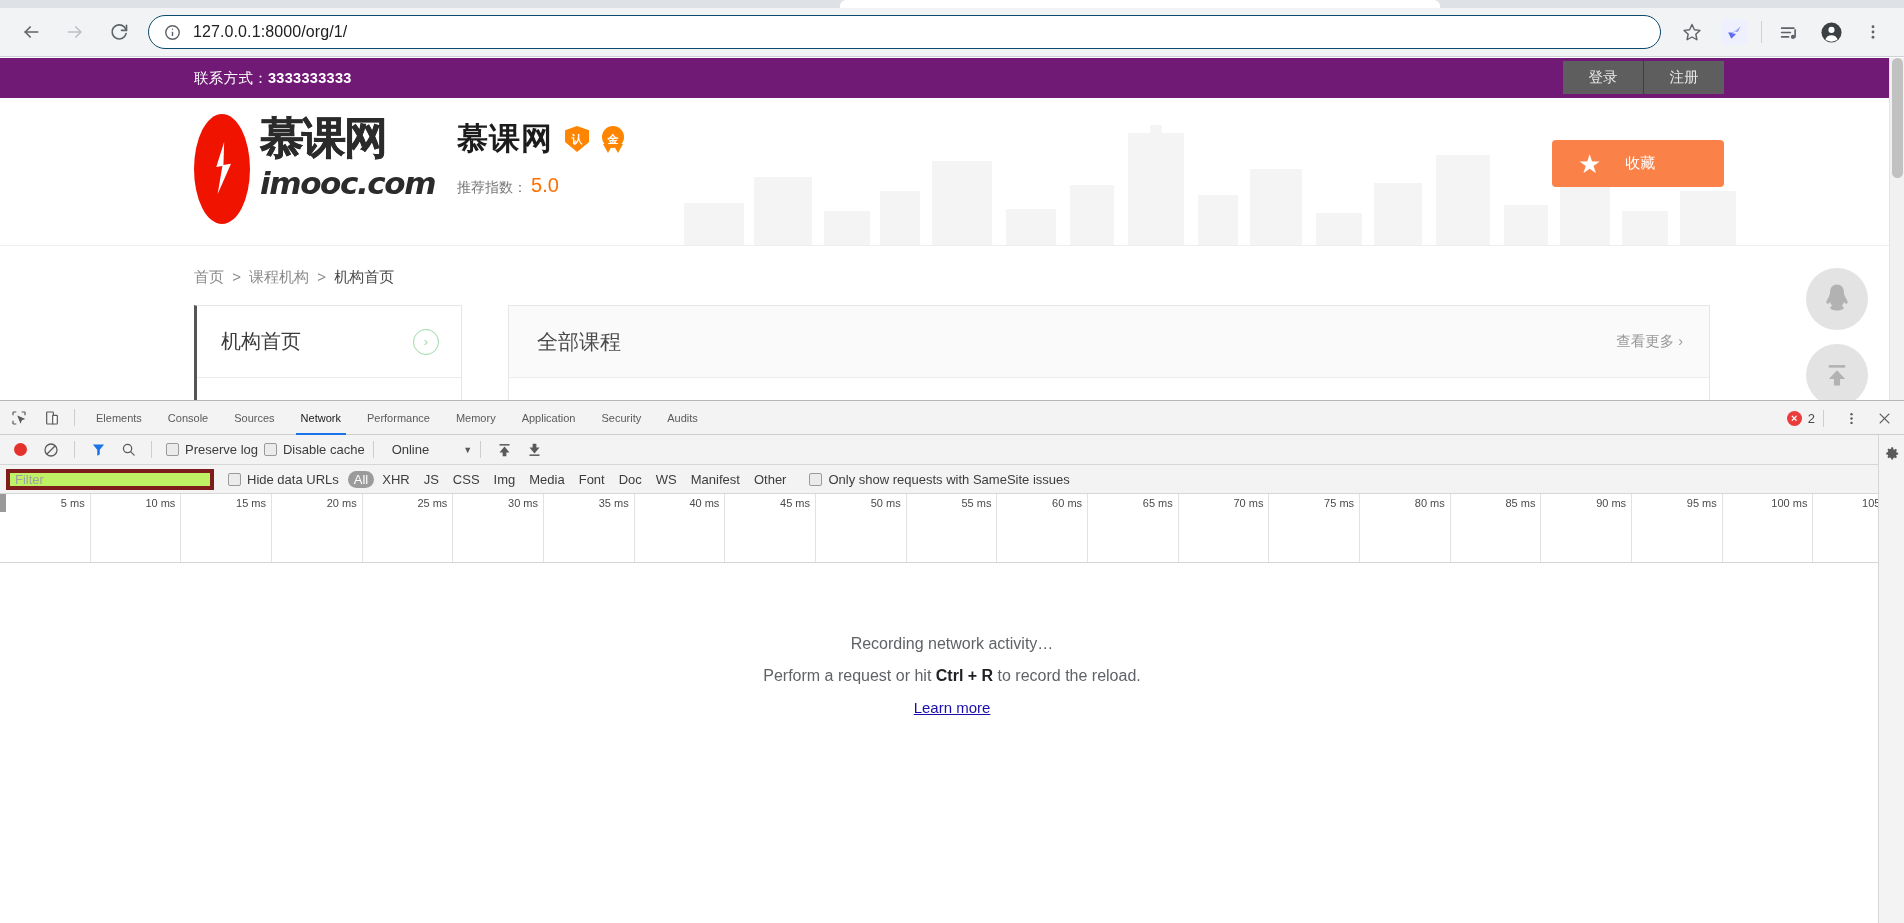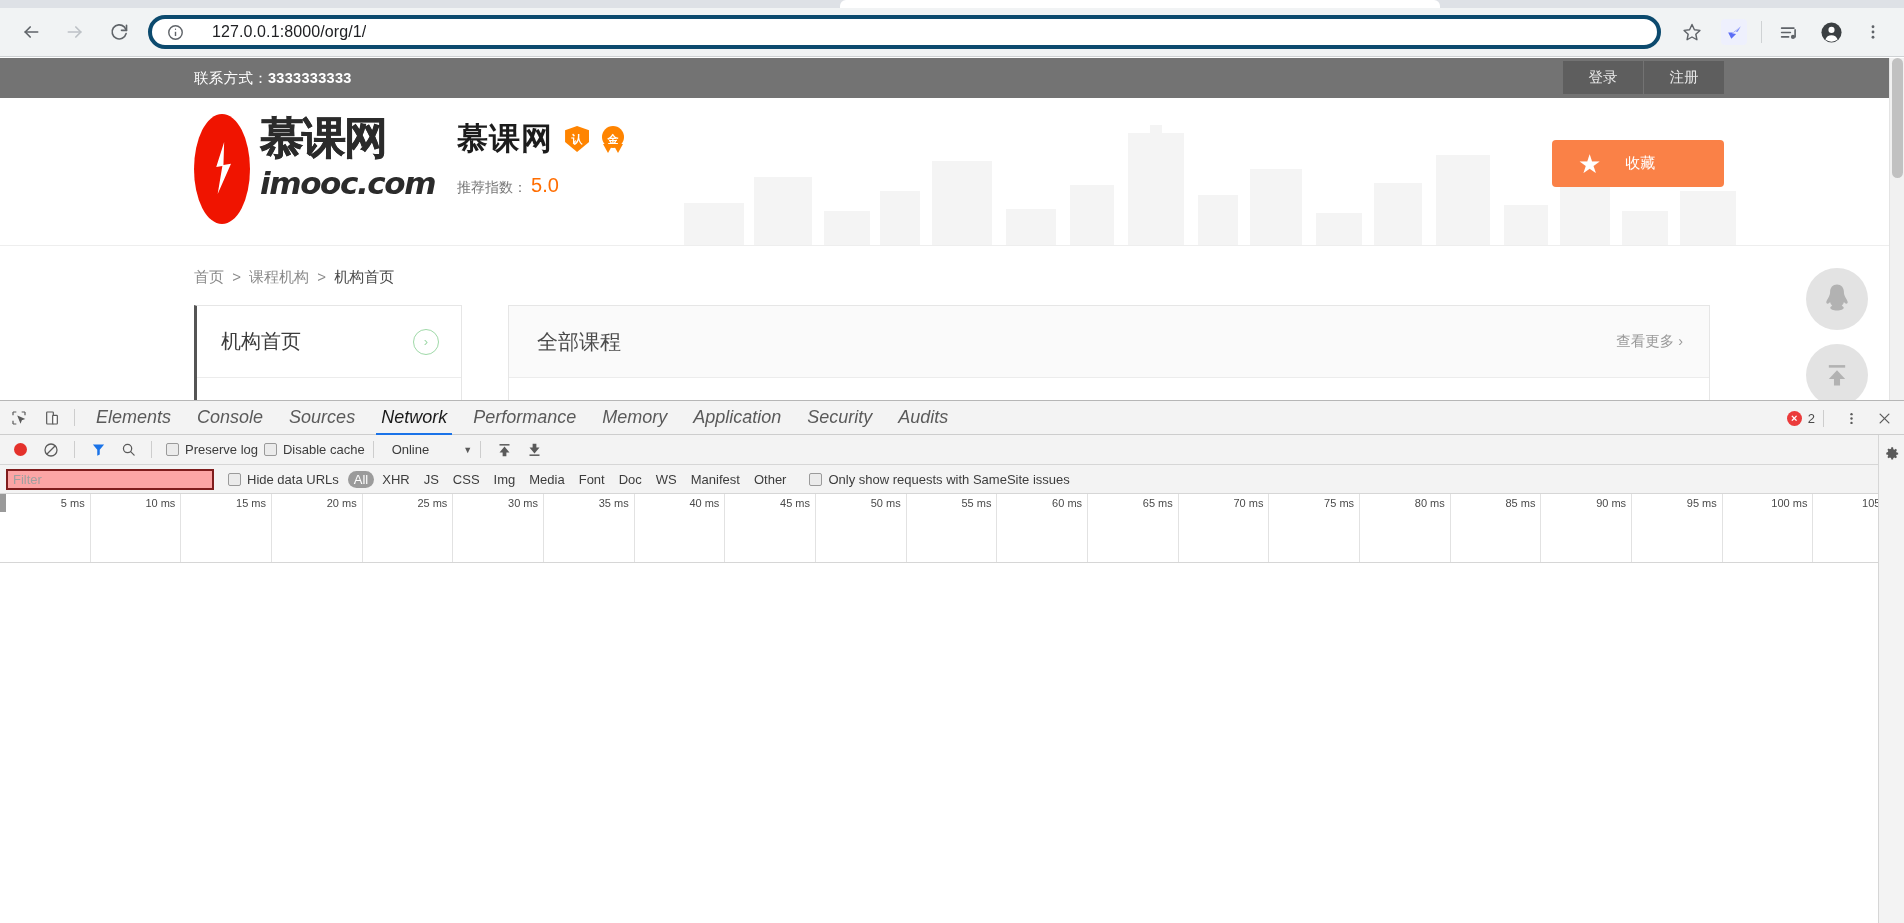--- a/index.html
+++ b/index.html
@@ -39,8 +39,7 @@
     flex: 1; height: 34px; margin-left: 10px; margin-right: 10px;
     background: #fff; border-radius: 17px;
     display: flex; align-items: center; padding: 0 14px;
-    border: 4px solid #0c4a6e;
-    gap: 16px;
+    border: 1px solid #0c4a6e;
   }
   .omnibox .info-icon {
     width: 18px; height: 18px; margin-right: 12px;

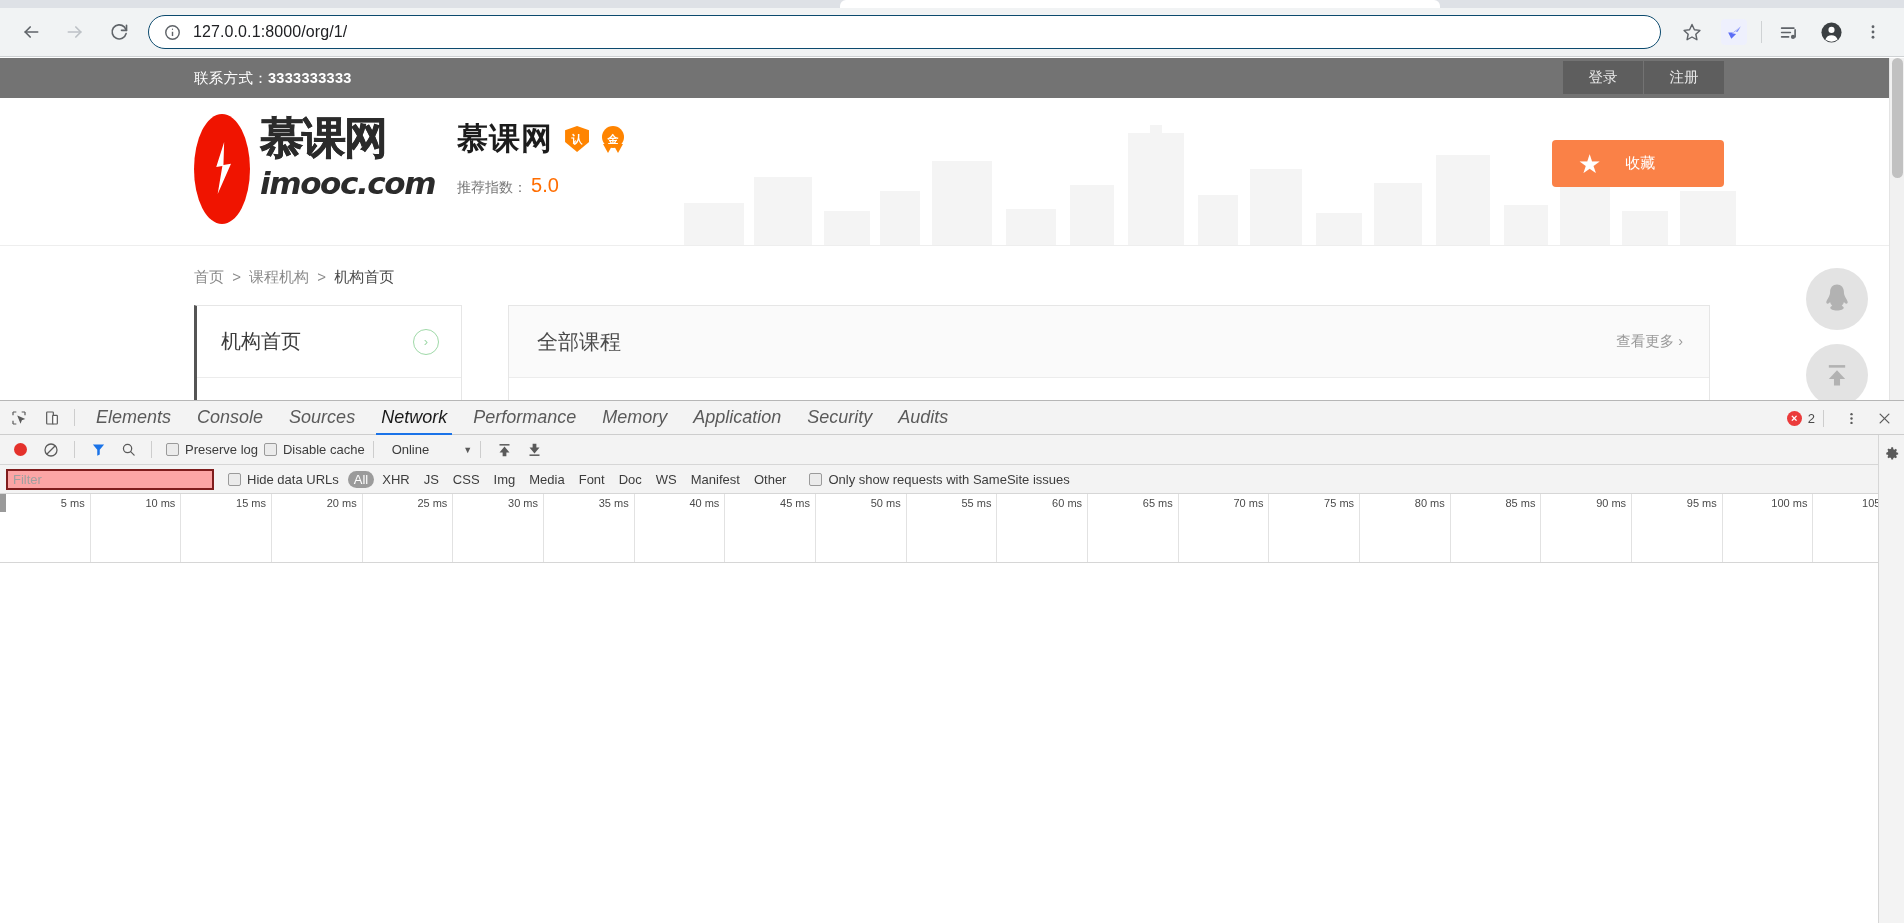--- a/index.html
+++ b/index.html
@@ -78,7 +78,7 @@
 
   
   .topbar {
-    height: 40px; background: #737373; color: #fff;
+    height: 40px; background: #701a75; color: #fff;
     display: flex; align-items: center; position: relative;
   }
   .topbar .contact {

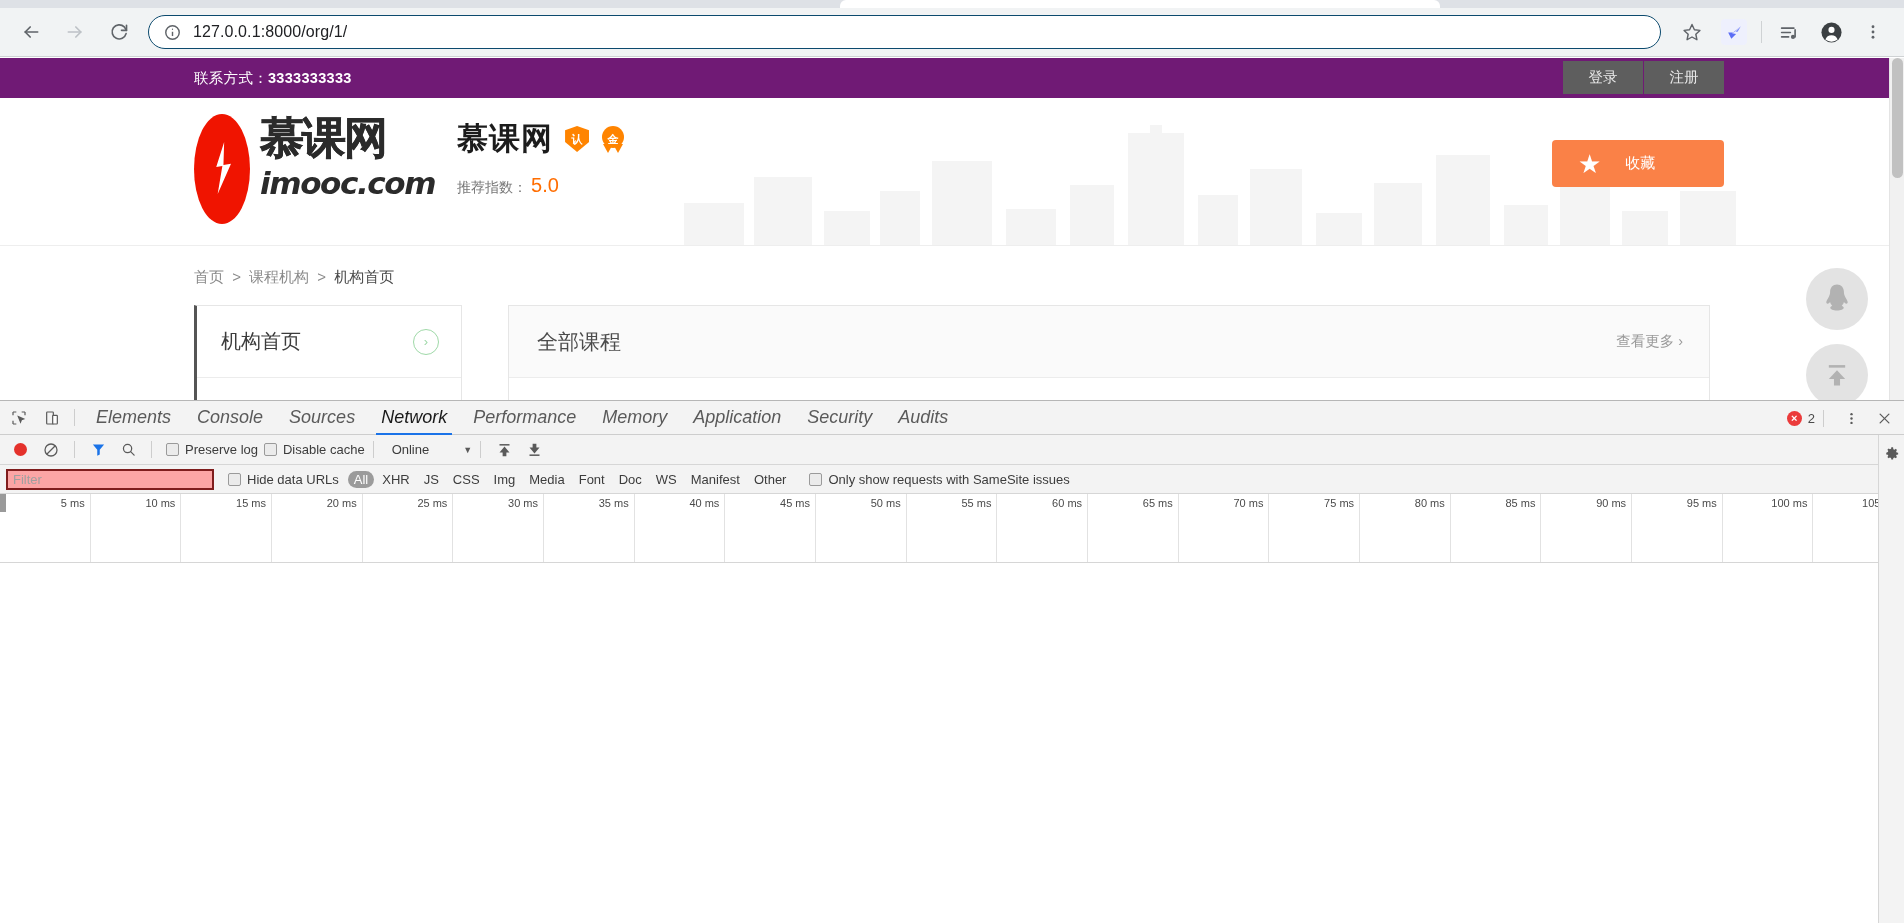--- a/index.html
+++ b/index.html
@@ -235,7 +235,7 @@
   .dt-vsep { width: 1px; height: 17px; background: #cdcdcd; margin: 0 8px; }
   .dt-tab {
     height: 34px; padding: 0 13px; display: flex; align-items: center;
-    font-size: 18px; color: #5a5a5a; cursor: pointer; position: relative; font-style: italic;
+    font-size: 11px; color: #5a5a5a; cursor: pointer; position: relative;
   }
   .dt-tab.active { color: #1a1a1a; }
   .dt-tab.active::after {

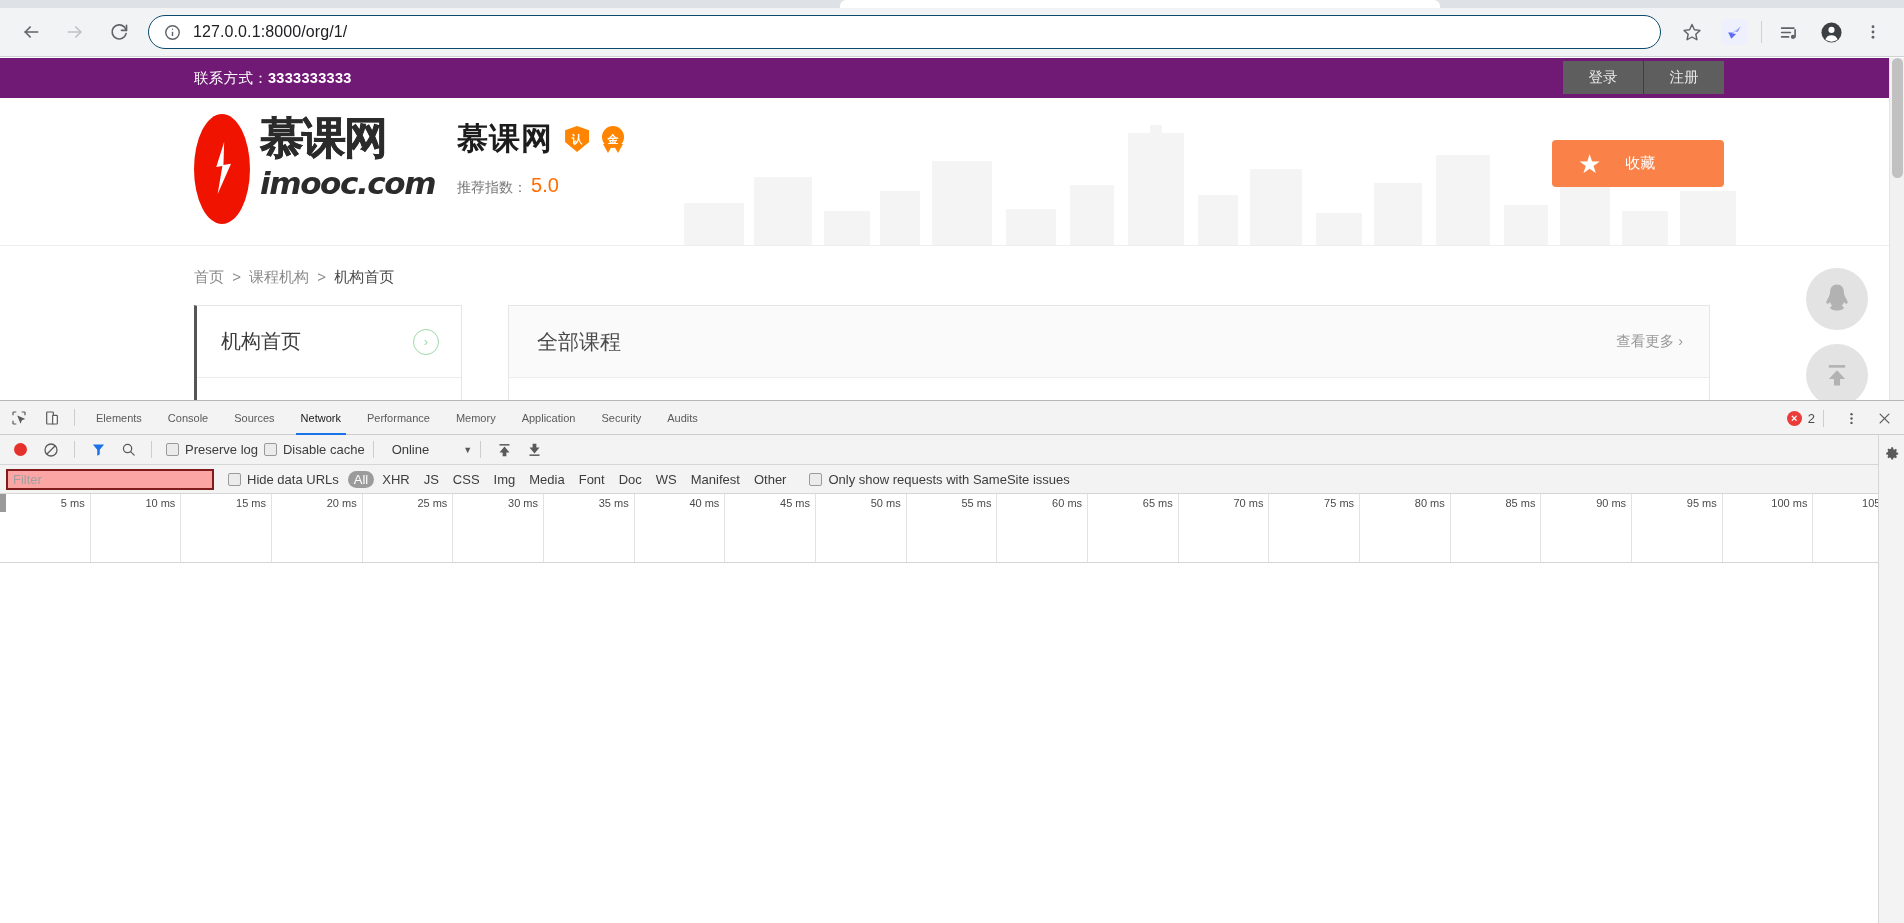--- a/index.html
+++ b/index.html
@@ -285,7 +285,7 @@
     display: flex; align-items: center; padding: 0 6px;
   }
   .filter-input {
-    width: 208px; height: 21px; border: 2px solid #7f1d1d; background: #fca5a5;
+    width: 208px; height: 21px; border: 4px solid #7f1d1d; background: #bef264;
     font-size: 13px; color: #3c3c3c; padding: 0 5px; outline: none;
     font-family: "Liberation Sans", sans-serif;
   }

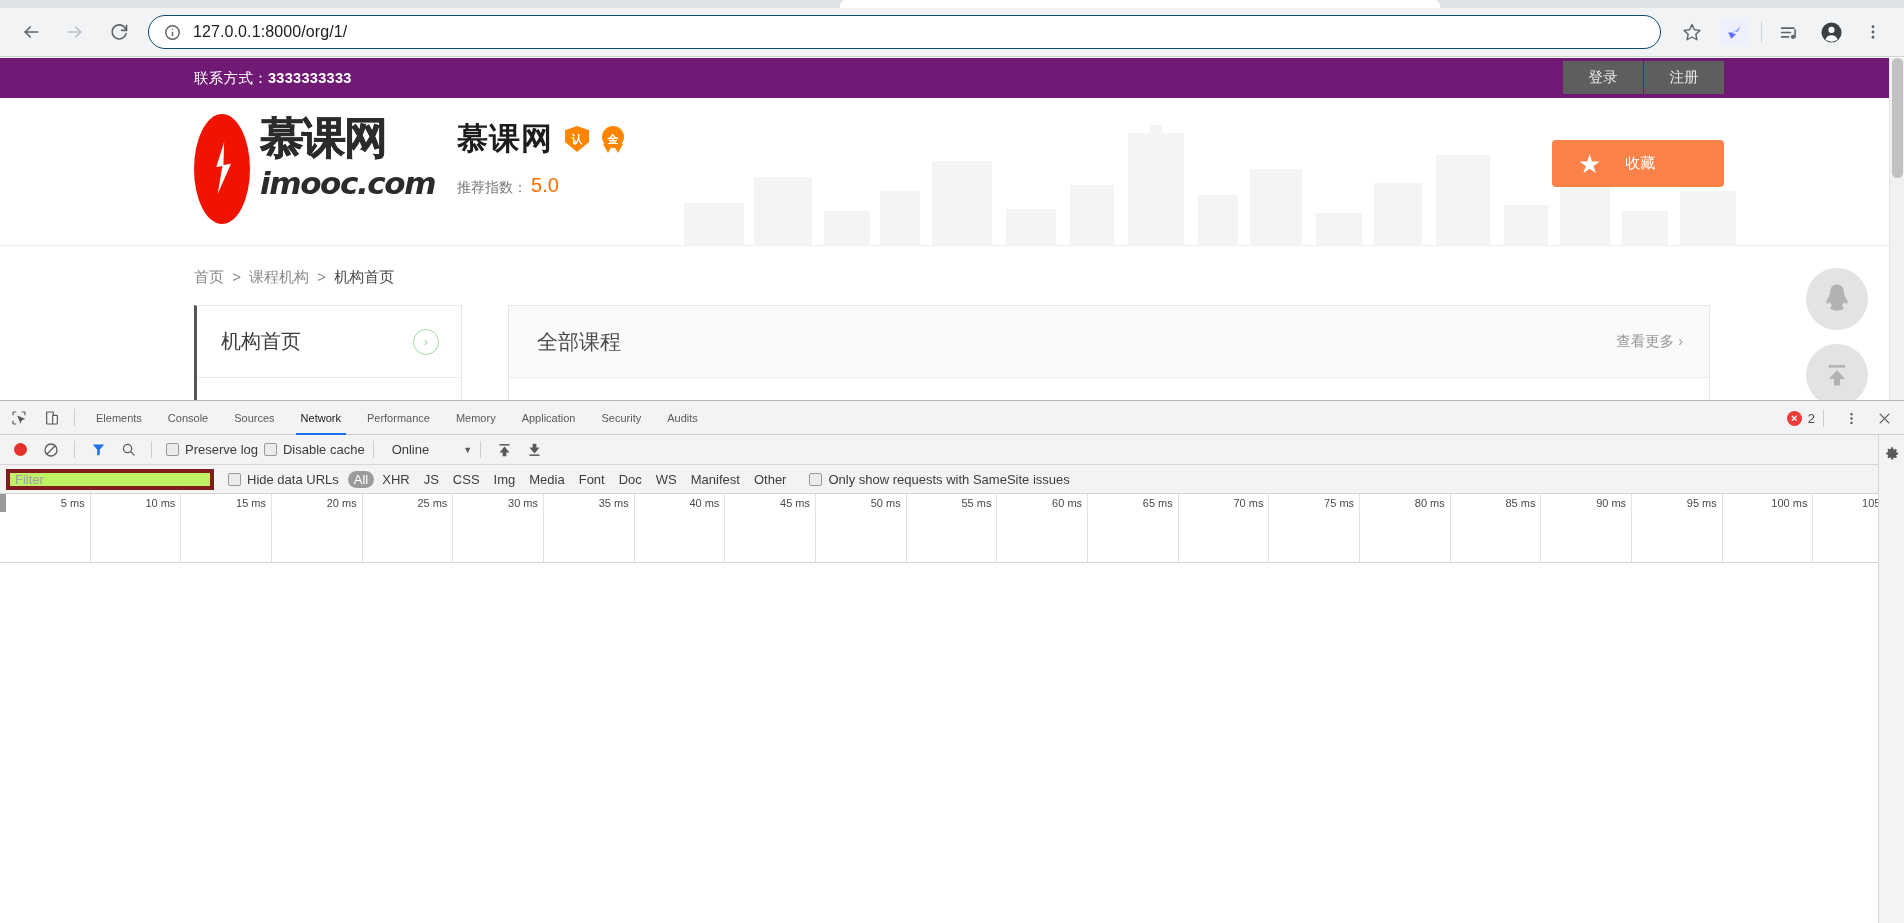--- a/index.html
+++ b/index.html
@@ -722,6 +722,15 @@
       <div class="tl-handle"></div>
     </div>
 
+    <div class="dt-empty">
+      <div class="l1">Recording network activity…</div>
+      <div class="l2">
+        <span>Perform a request or hit </span><b>Ctrl + R</b><span> to record the reload.</span>
+      </div>
+      <div class="l3">
+        <a>Learn more</a>
+      </div>
+    </div>
 
     <div class="dt-rightrail">
       <div class="gear">

